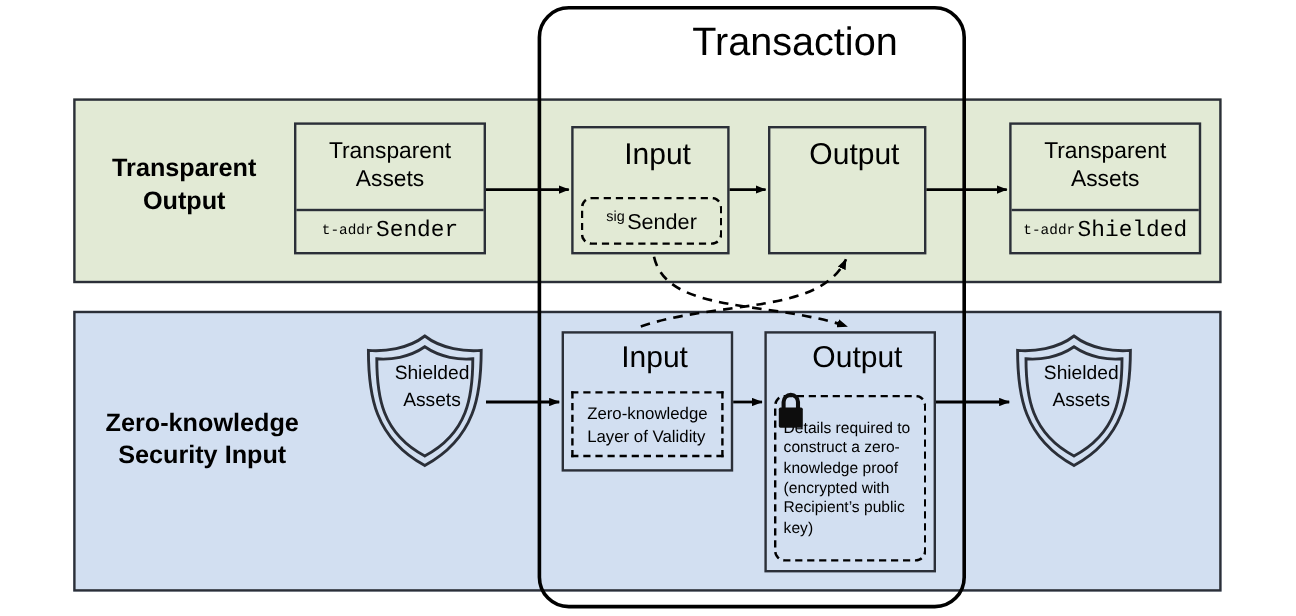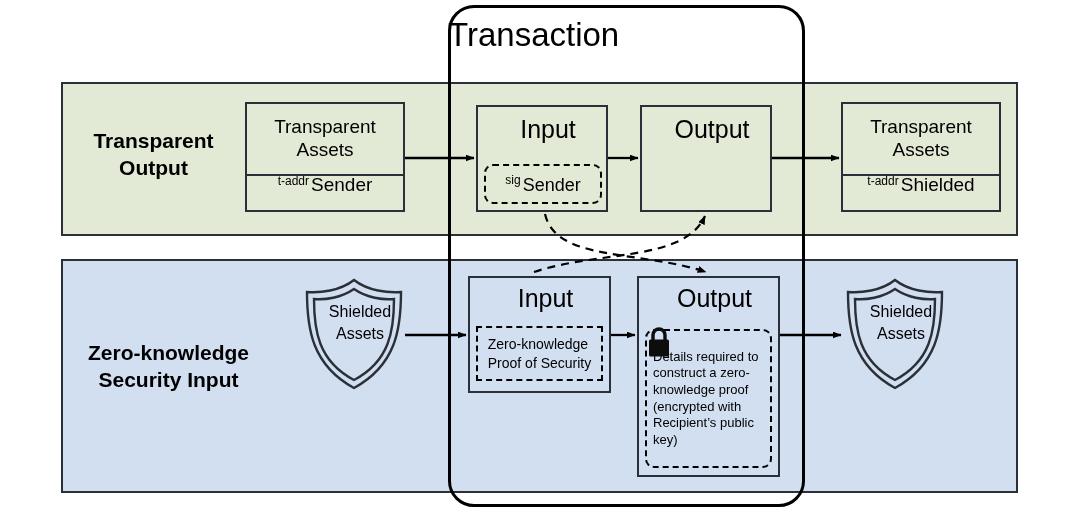--- a/index.html
+++ b/index.html
@@ -55,6 +55,7 @@
   }
   #transaction-title {
     left: 448px; top: 16px; width: 429px;
+    text-align: center;
     font-size: 33px;
     color: #000;
   }

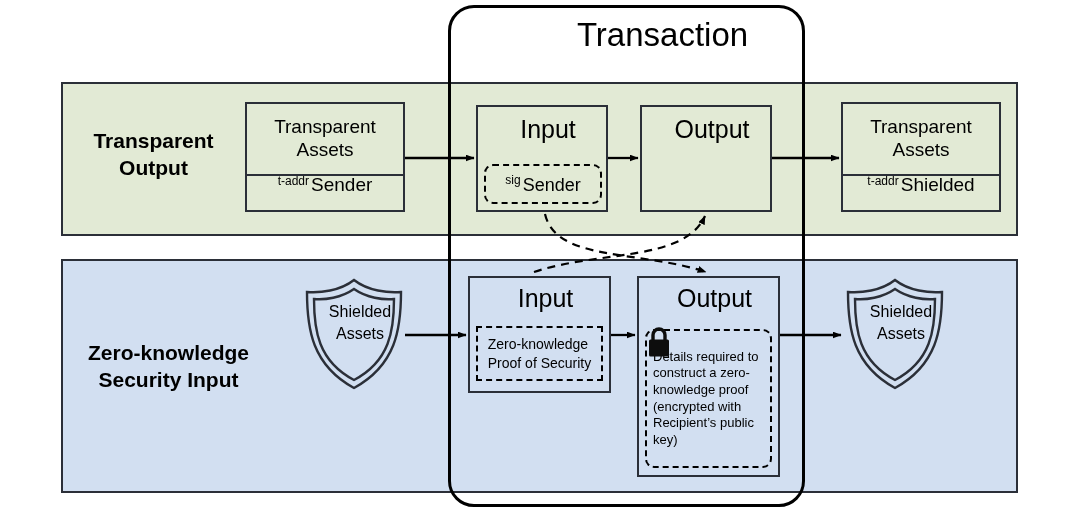--- a/index.html
+++ b/index.html
@@ -90,8 +90,9 @@
   .asset-bottom {
     position: absolute;
     left: 0; right: 0; top: 70px; bottom: 0;
-    display: flex; justify-content: center;
+    display: flex; align-items: center; justify-content: center;
     font-size: 19px;
+    font-family: Liberation Mono, monospace;
   }
   .sup-tag {
     font-size: 12px;

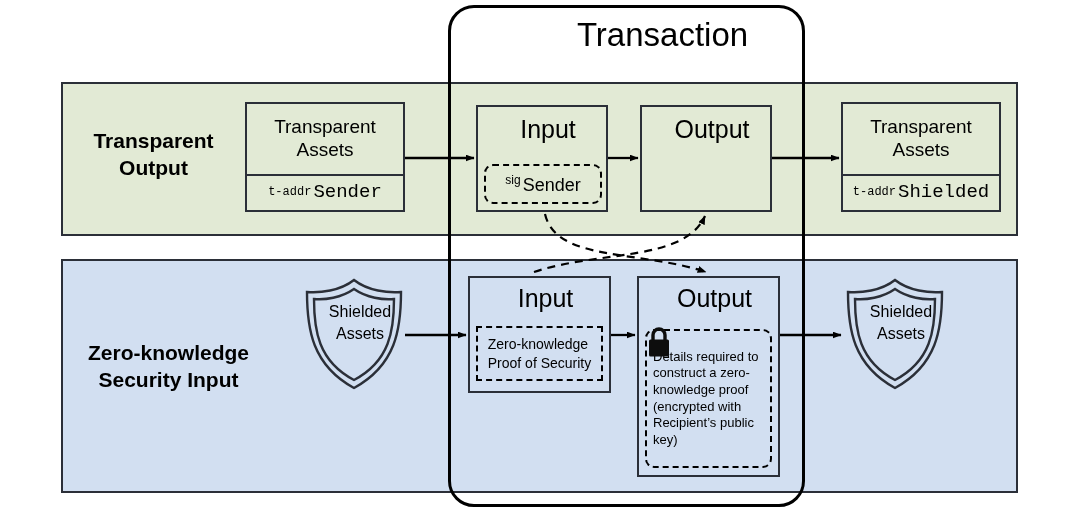--- a/index.html
+++ b/index.html
@@ -224,7 +224,7 @@
   <div class="abs dashed-box" id="zk-proof-chip">
     <div>
       <div>Zero-knowledge</div>
-      <div>Proof of Security</div>
+      <div>Layer of Validity</div>
     </div>
   </div>
 

